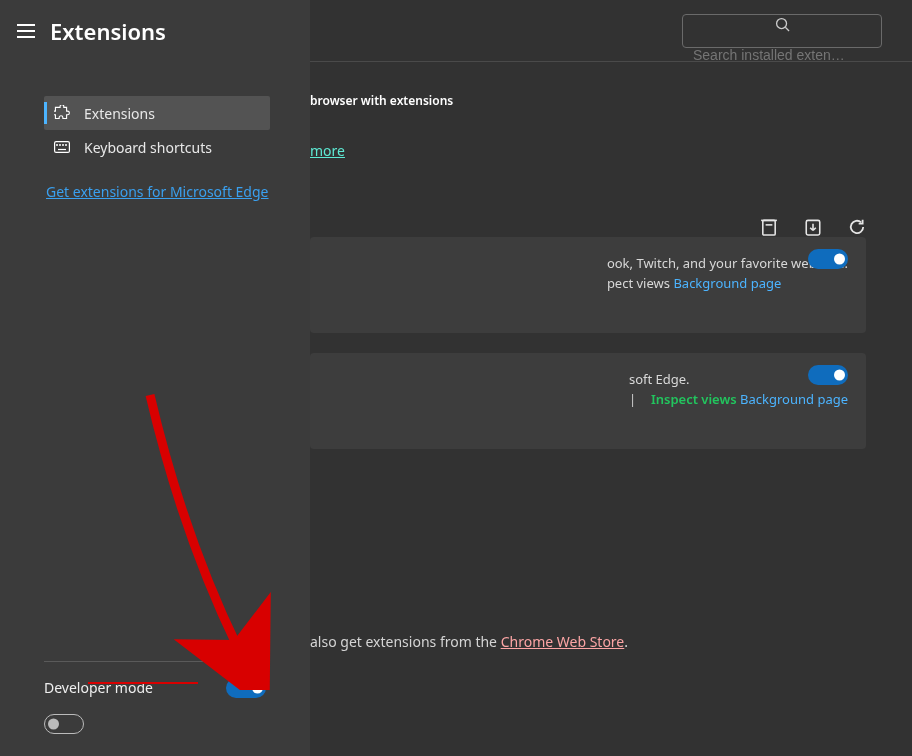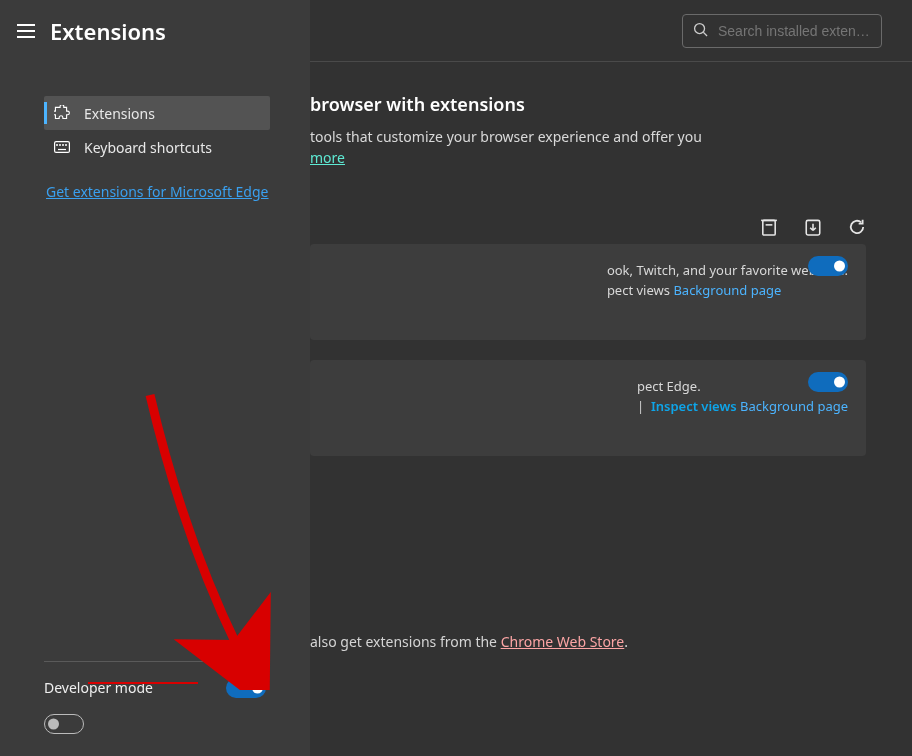--- a/index.html
+++ b/index.html
@@ -34,7 +34,7 @@
   
   .main { flex:1; height:756px; background:#323232; position:relative; overflow:hidden; }
   .topbar { height:62px; border-bottom:1px solid #4a4a4a; display:flex; align-items:center; justify-content:flex-end; padding:0 30px; }
-  .search { width:200px; height:34px; border:1px solid #6a6a6a; border-radius:4px; display:flex; align-items:center; gap:10px; padding:0 10px; background:transparent; color:#bbb; }
+  .search { width:200px; height:34px; border:1px solid #6a6a6a; border-radius:4px; display:flex; align-items:center; gap:10px; padding:0 10px; background:transparent; color:#bbb;flex-direction:column; }
   .search input { background:transparent; border:none; outline:none; color:#ccc; font-size:14px; width:100%; text-overflow:ellipsis; }
   .content { padding:0 0 0 0; position:relative; }
   .intro { padding:30px 30px 0 0; }

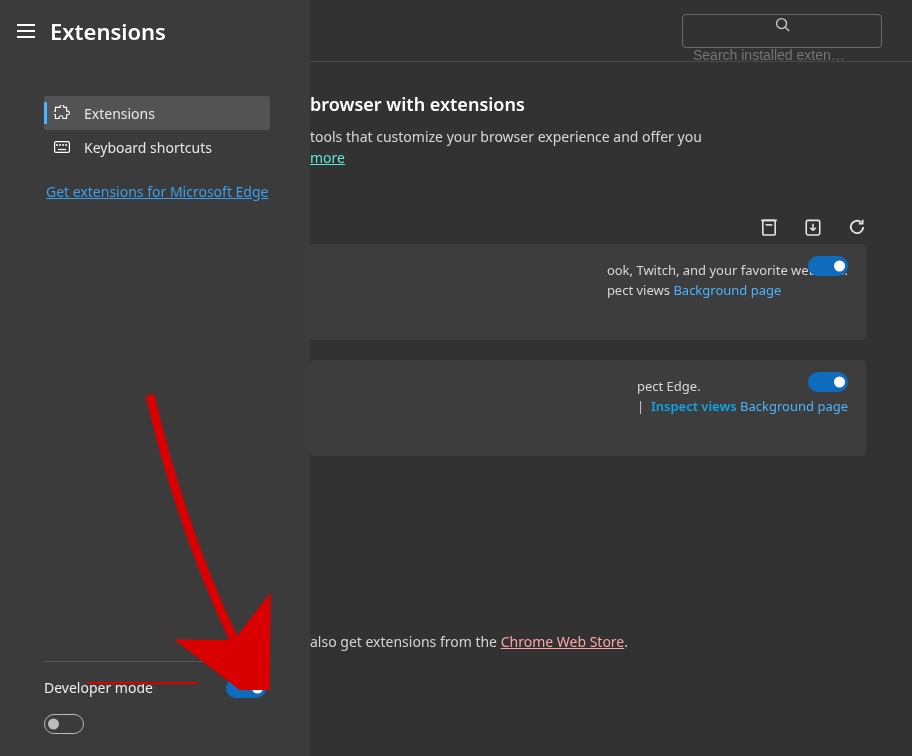--- a/index.html
+++ b/index.html
@@ -38,7 +38,7 @@
   .search input { background:transparent; border:none; outline:none; color:#ccc; font-size:14px; width:100%; text-overflow:ellipsis; }
   .content { padding:0 0 0 0; position:relative; }
   .intro { padding:30px 30px 0 0; }
-  .intro-title { font-size:18px; font-weight:600; margin-bottom:10px; white-space:nowrap; }
+  .intro-title { font-size:12px; font-weight:600; margin-bottom:10px; white-space:nowrap; }
   .intro-body { font-size:14px; color:#d9d9d9; line-height:1.5; }
   .intro-link { color:#5eead4; text-decoration:underline; cursor:pointer; }
   .action-icons { position:absolute; right:46px; top:156px; display:flex; gap:26px; }

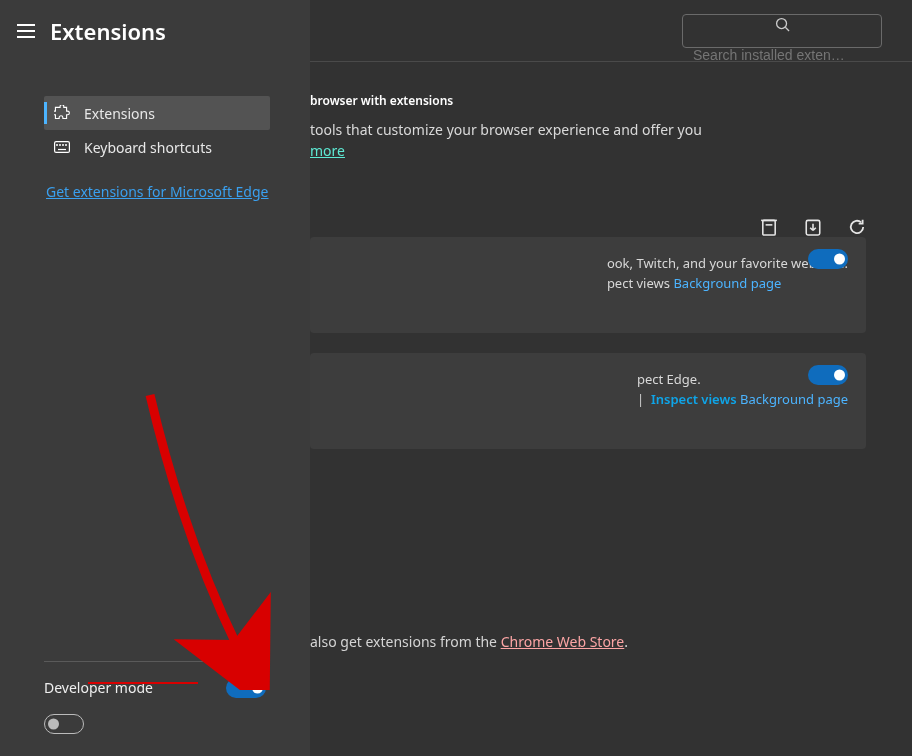--- a/index.html
+++ b/index.html
@@ -131,7 +131,7 @@
       <div class="intro">
         <div class="intro-title">browser with extensions</div>
         <div class="intro-body">
-          <span>tools that customize your browser experience and offer you</span><br>
+          <br>
           <span class="intro-link">more</span>
         </div>
       </div>

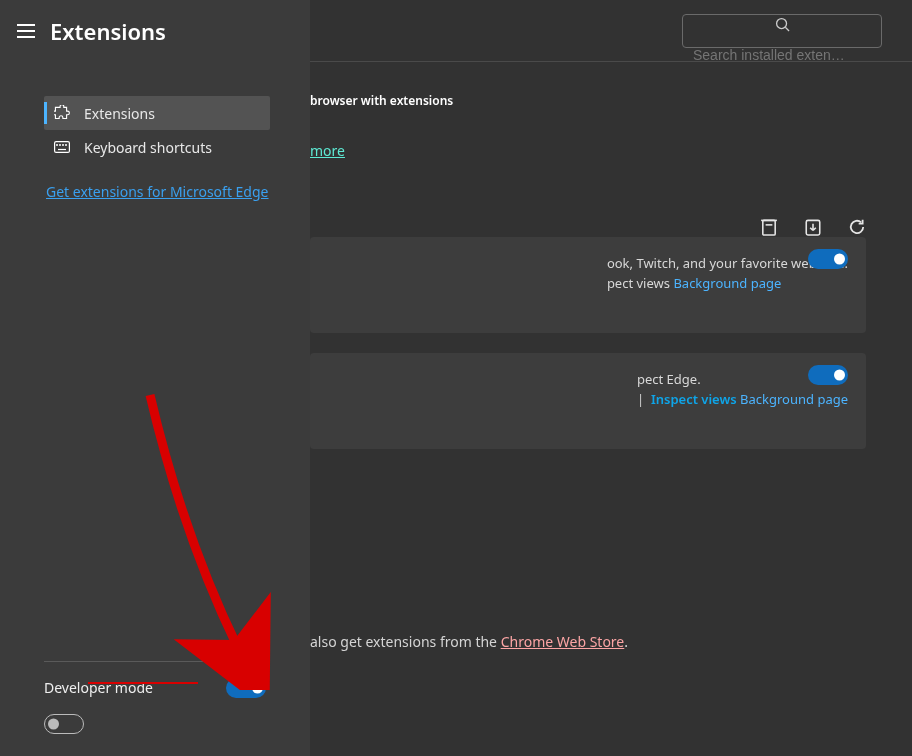--- a/index.html
+++ b/index.html
@@ -176,7 +176,7 @@
               <div class="knob"></div>
             </div>
           <div class="text">
-            <div>pect Edge.</div>
+            <div>soft Edge.</div>
             <div class="line2">
               <span style="color:#ccc;">|&nbsp;&nbsp;</span><span class="label">Inspect views</span>
               <span class="link">Background page</span>

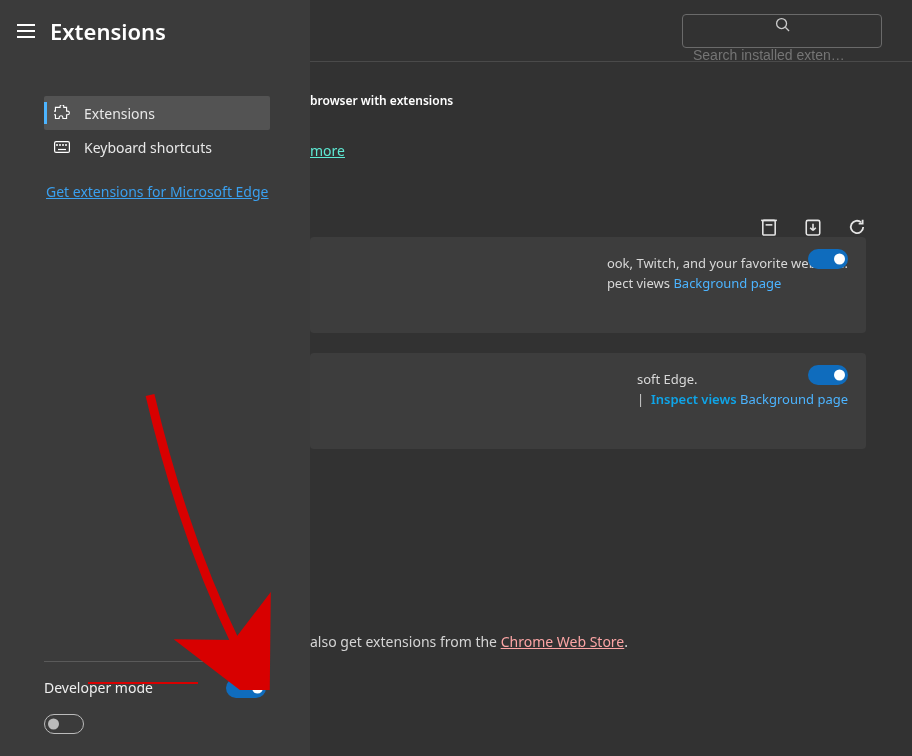--- a/index.html
+++ b/index.html
@@ -47,7 +47,7 @@
   .cards { display:flex; flex-direction:column; gap:20px; padding:0 46px 0 0; margin-top:76px; }
   .card { background:#3d3d3d; border-radius:4px; min-height:96px; padding:16px 18px 14px 0; position:relative; display:flex; justify-content:flex-end; color:#d8d8d8; font-size:13px; }
   .card .text { max-width:520px; text-align:left; line-height:1.55; }
-  .card .line2 .label { color:#0ea5e9; font-weight:600; }
+  .card .line2 .label { color:#22c55e; font-weight:600;margin-left:8px; }
   .card .link { color:#4cb4ff; cursor:pointer; }
   .card .toggle { position:absolute; right:18px; top:12px; }
   .footer-note { position:absolute; left:310px; right:0; top:632px; font-size:14px; color:#d4d4d4; }

